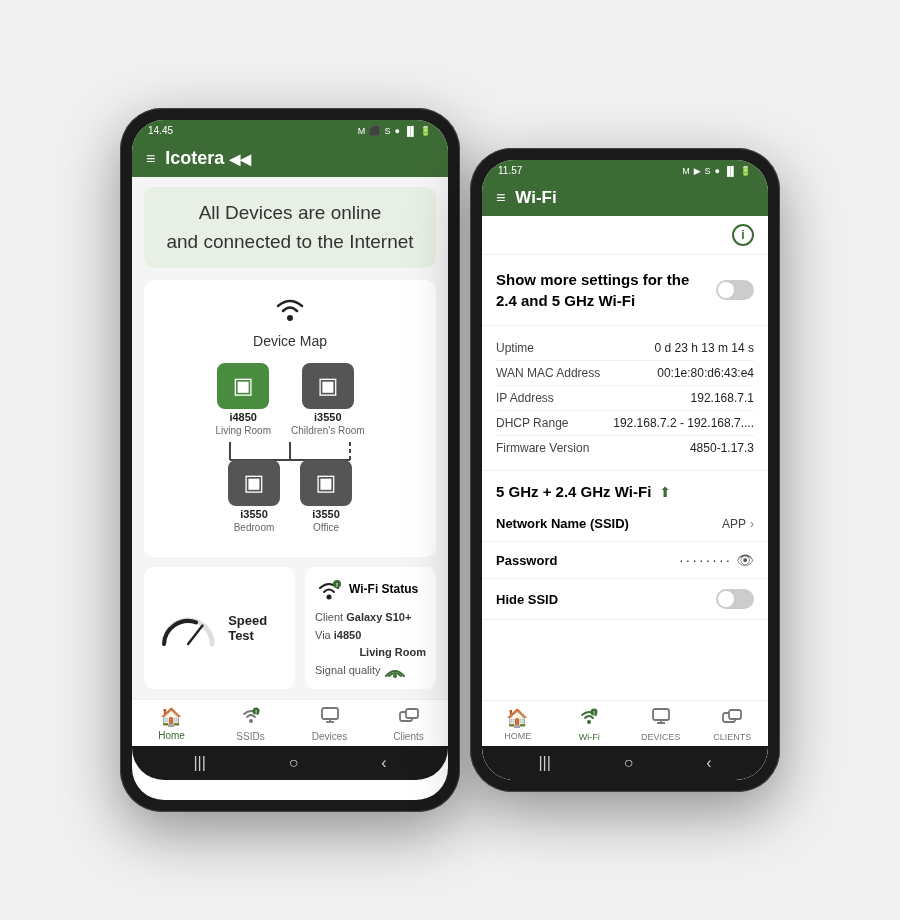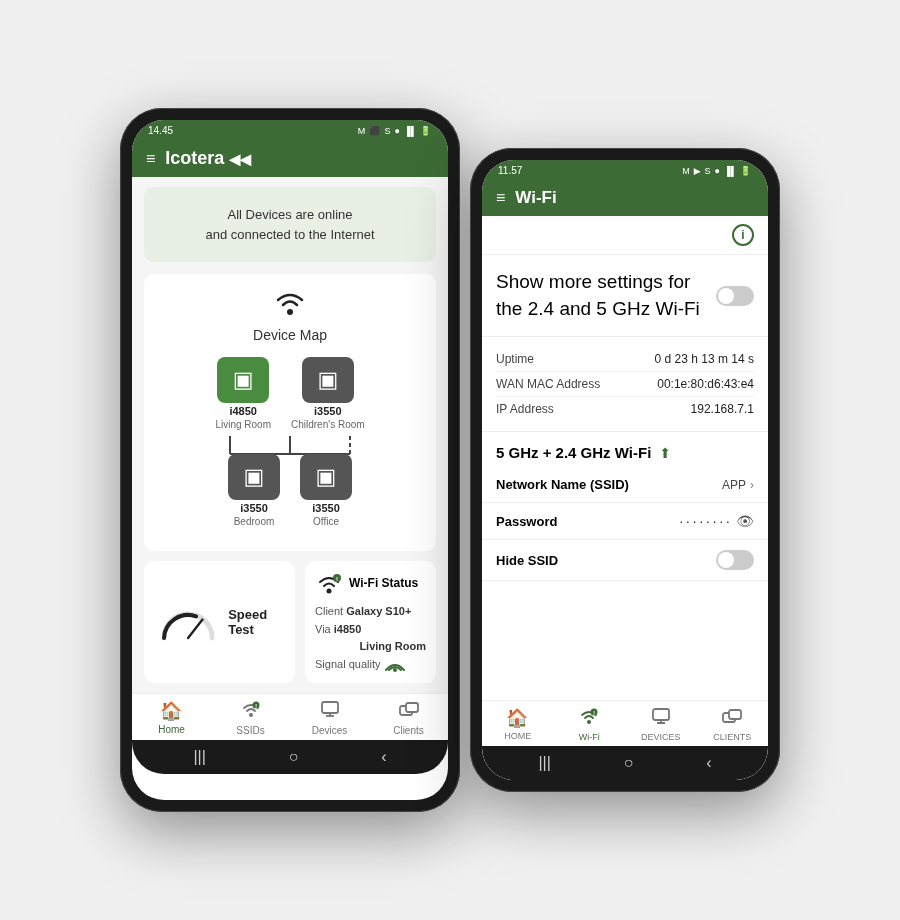--- a/index.html
+++ b/index.html
@@ -101,10 +101,10 @@
     .status-banner {
       background: #e8f0e5;
       border-radius: 10px;
-      padding: 18px 14px;
+      padding: 12px 14px;
       text-align: center;
       margin-bottom: 12px;
-      font-size: 13px;
+      font-size: 19px;
       color: #333;
       line-height: 1.5;
     }

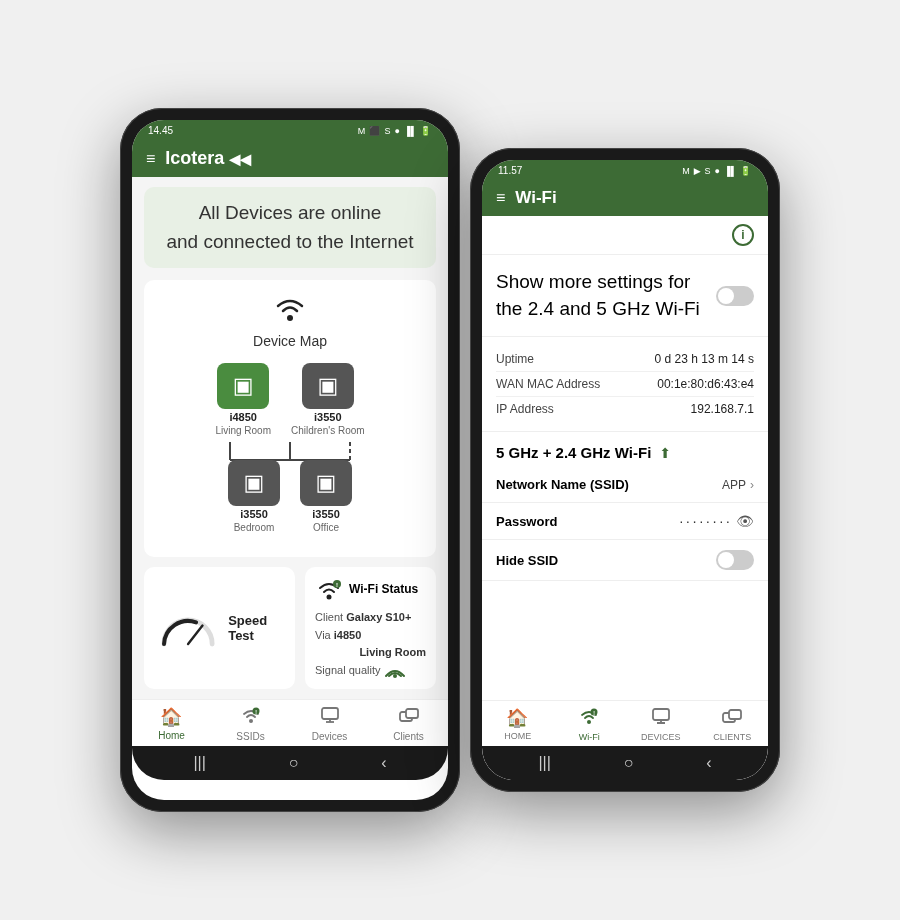--- a/index.html
+++ b/index.html
@@ -291,8 +291,8 @@
       justify-content: space-between;
     }
     .wifi-toggle-label {
-      font-size: 19px;
-      font-weight: normal;
+      font-size: 15px;
+      font-weight: bold;
       line-height: 1.4;
       flex: 1;
       padding-right: 10px;

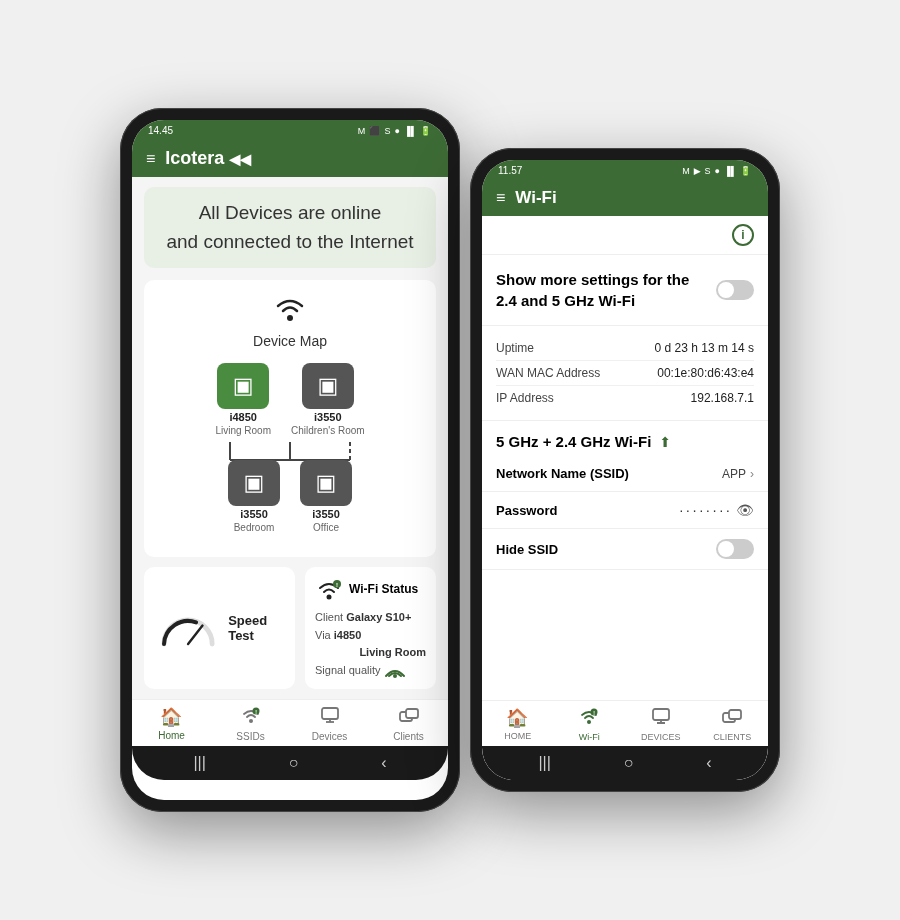--- a/index.html
+++ b/index.html
@@ -611,6 +611,10 @@
             <span class="info-key">IP Address</span>
             <span class="info-val">192.168.7.1</span>
           </div>
+          <div class="info-row">
+            <span class="info-key">DHCP Range</span>
+            <span class="info-val">192.168.7.2 - 192.168.7....</span>
+          </div>
         </div>
 
         <div class="section-title-bar">

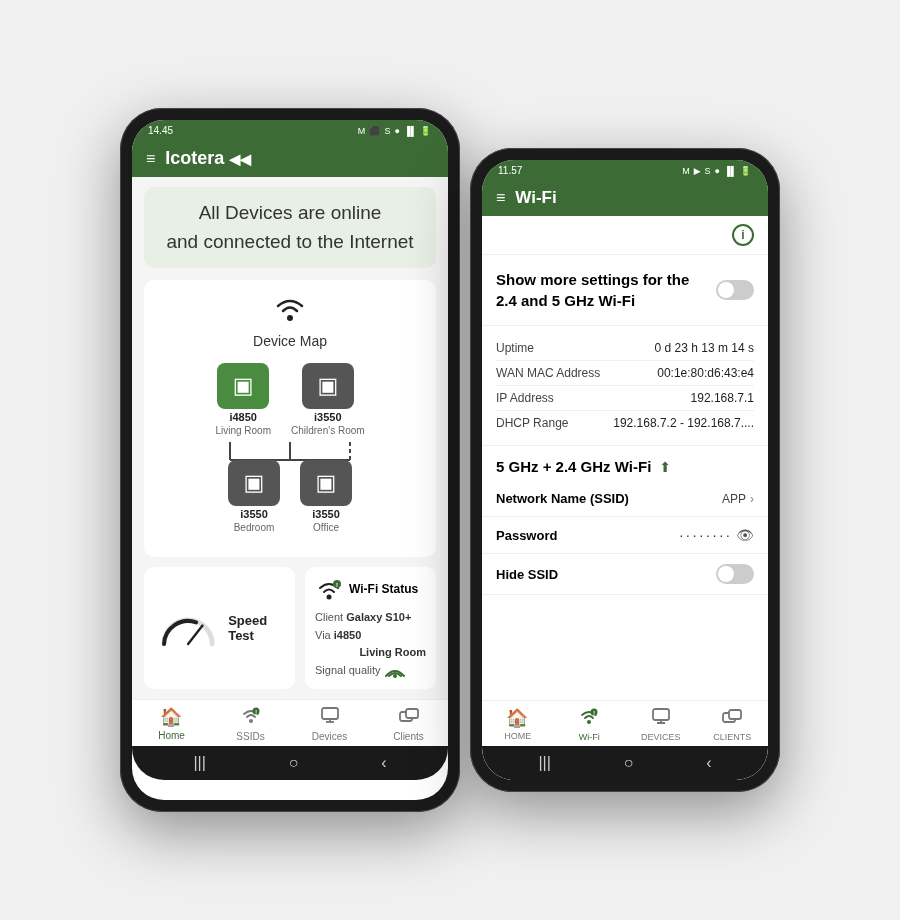--- a/index.html
+++ b/index.html
@@ -615,6 +615,10 @@
             <span class="info-key">DHCP Range</span>
             <span class="info-val">192.168.7.2 - 192.168.7....</span>
           </div>
+          <div class="info-row">
+            <span class="info-key">Firmware Version</span>
+            <span class="info-val">4850-1.17.3</span>
+          </div>
         </div>
 
         <div class="section-title-bar">

